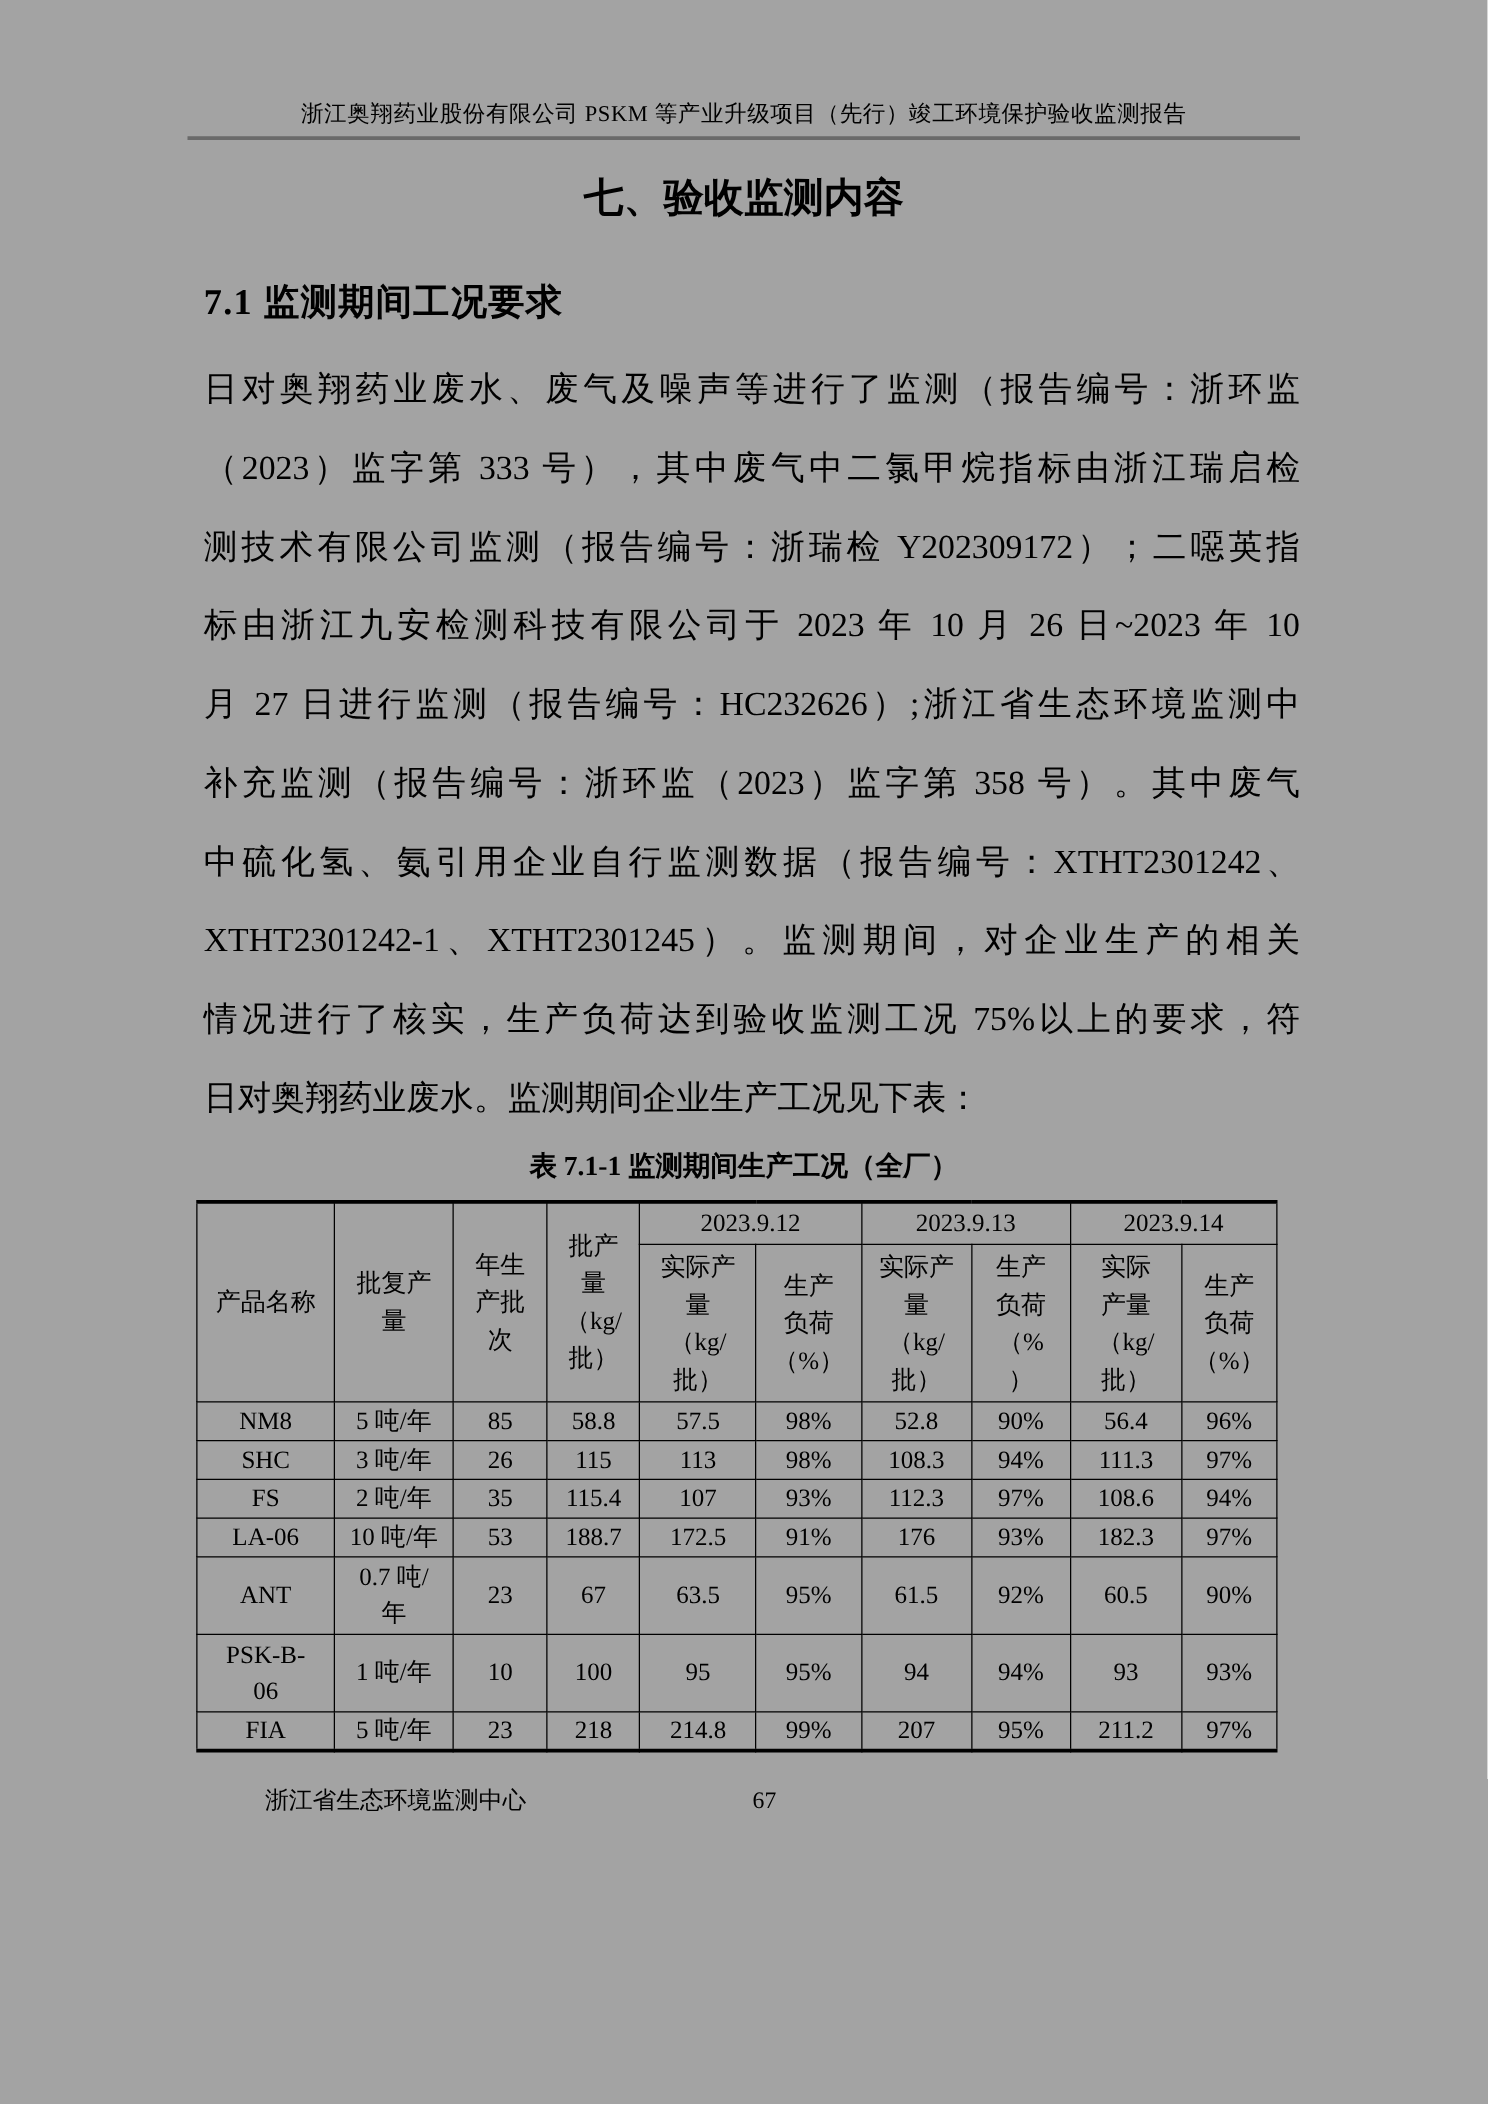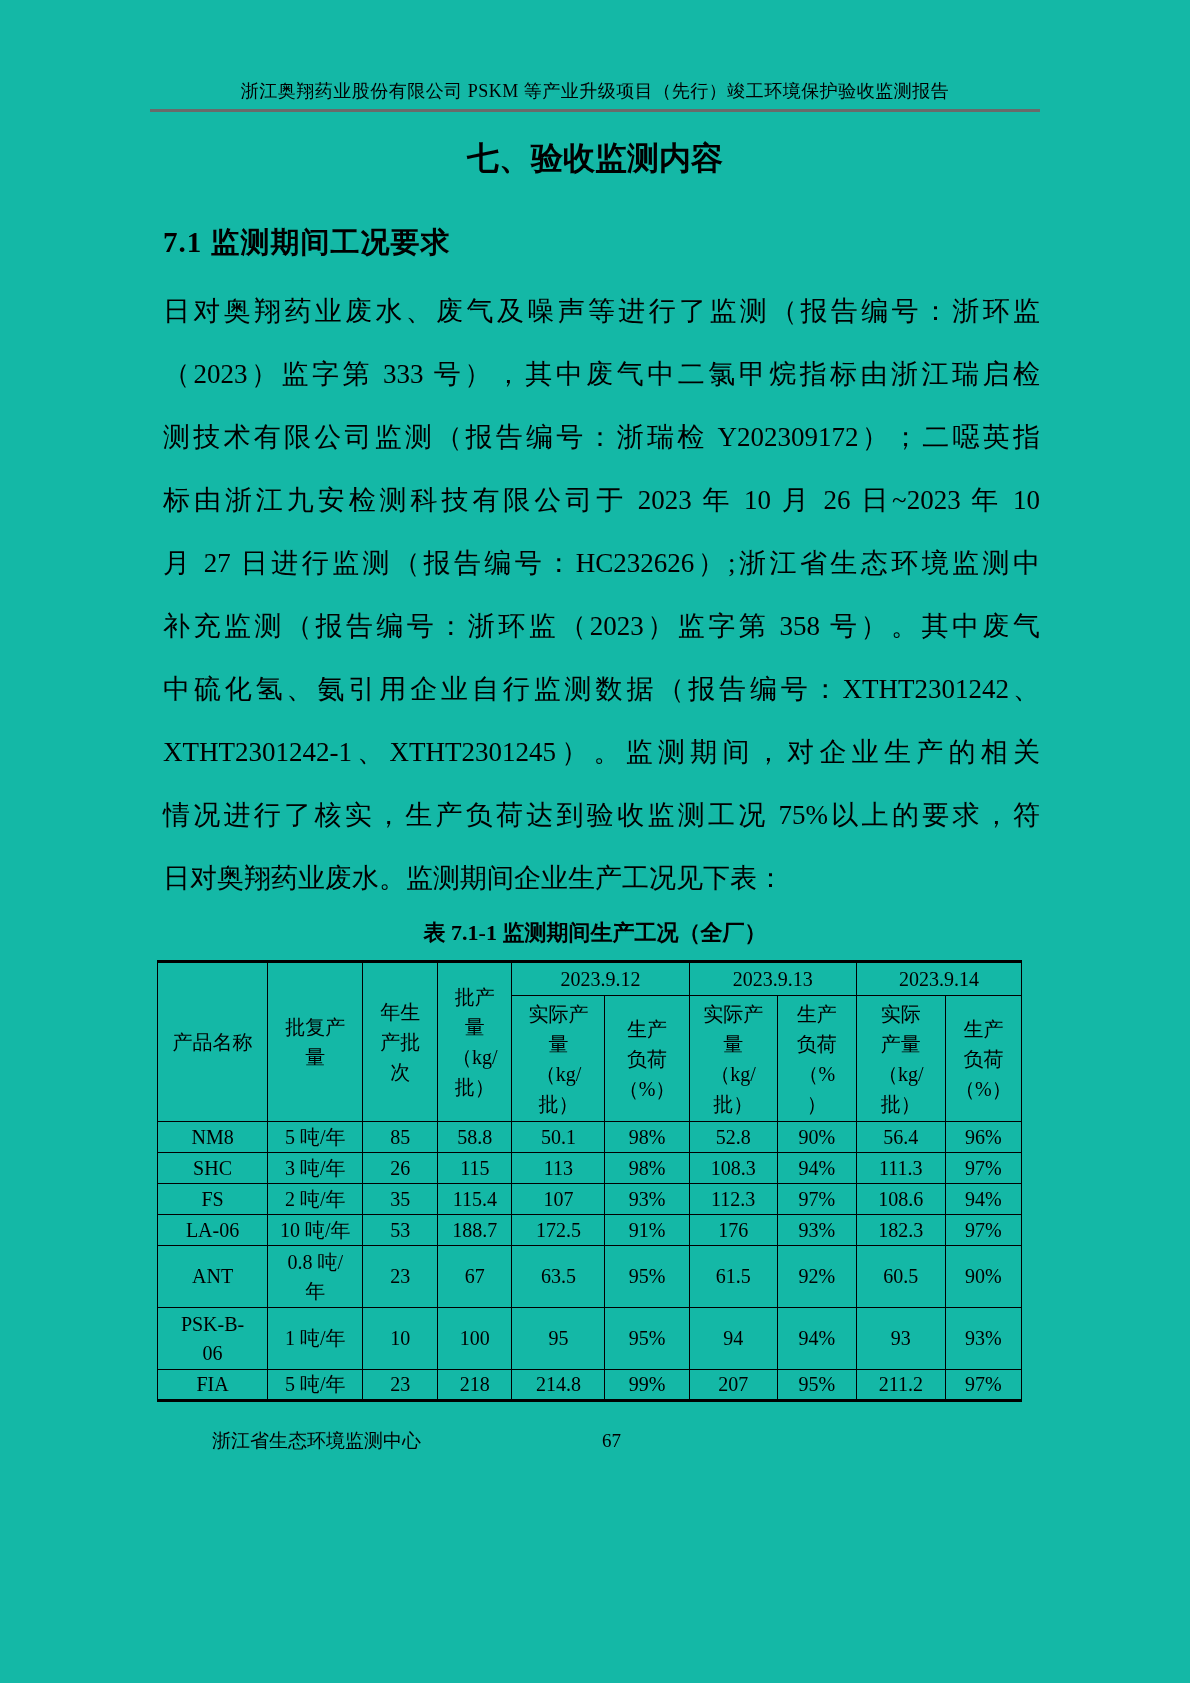--- a/index.html
+++ b/index.html
@@ -9,7 +9,7 @@
     font-family: "Liberation Serif", "DejaVu Serif", serif;
     color: #000000;
   }
-  .page { width: 1190px; height: 1683px; background: #14b8a6; overflow: hidden; position: relative; }
+  .page { width: 1190px; height: 1683px; background: #a3a3a3; overflow: hidden; position: relative; }
   .content { padding: 78px 150px 0 150px; }
 
   .doc-header { text-align: center; font-size: 18px; line-height: 26px; letter-spacing: 0.5px; }

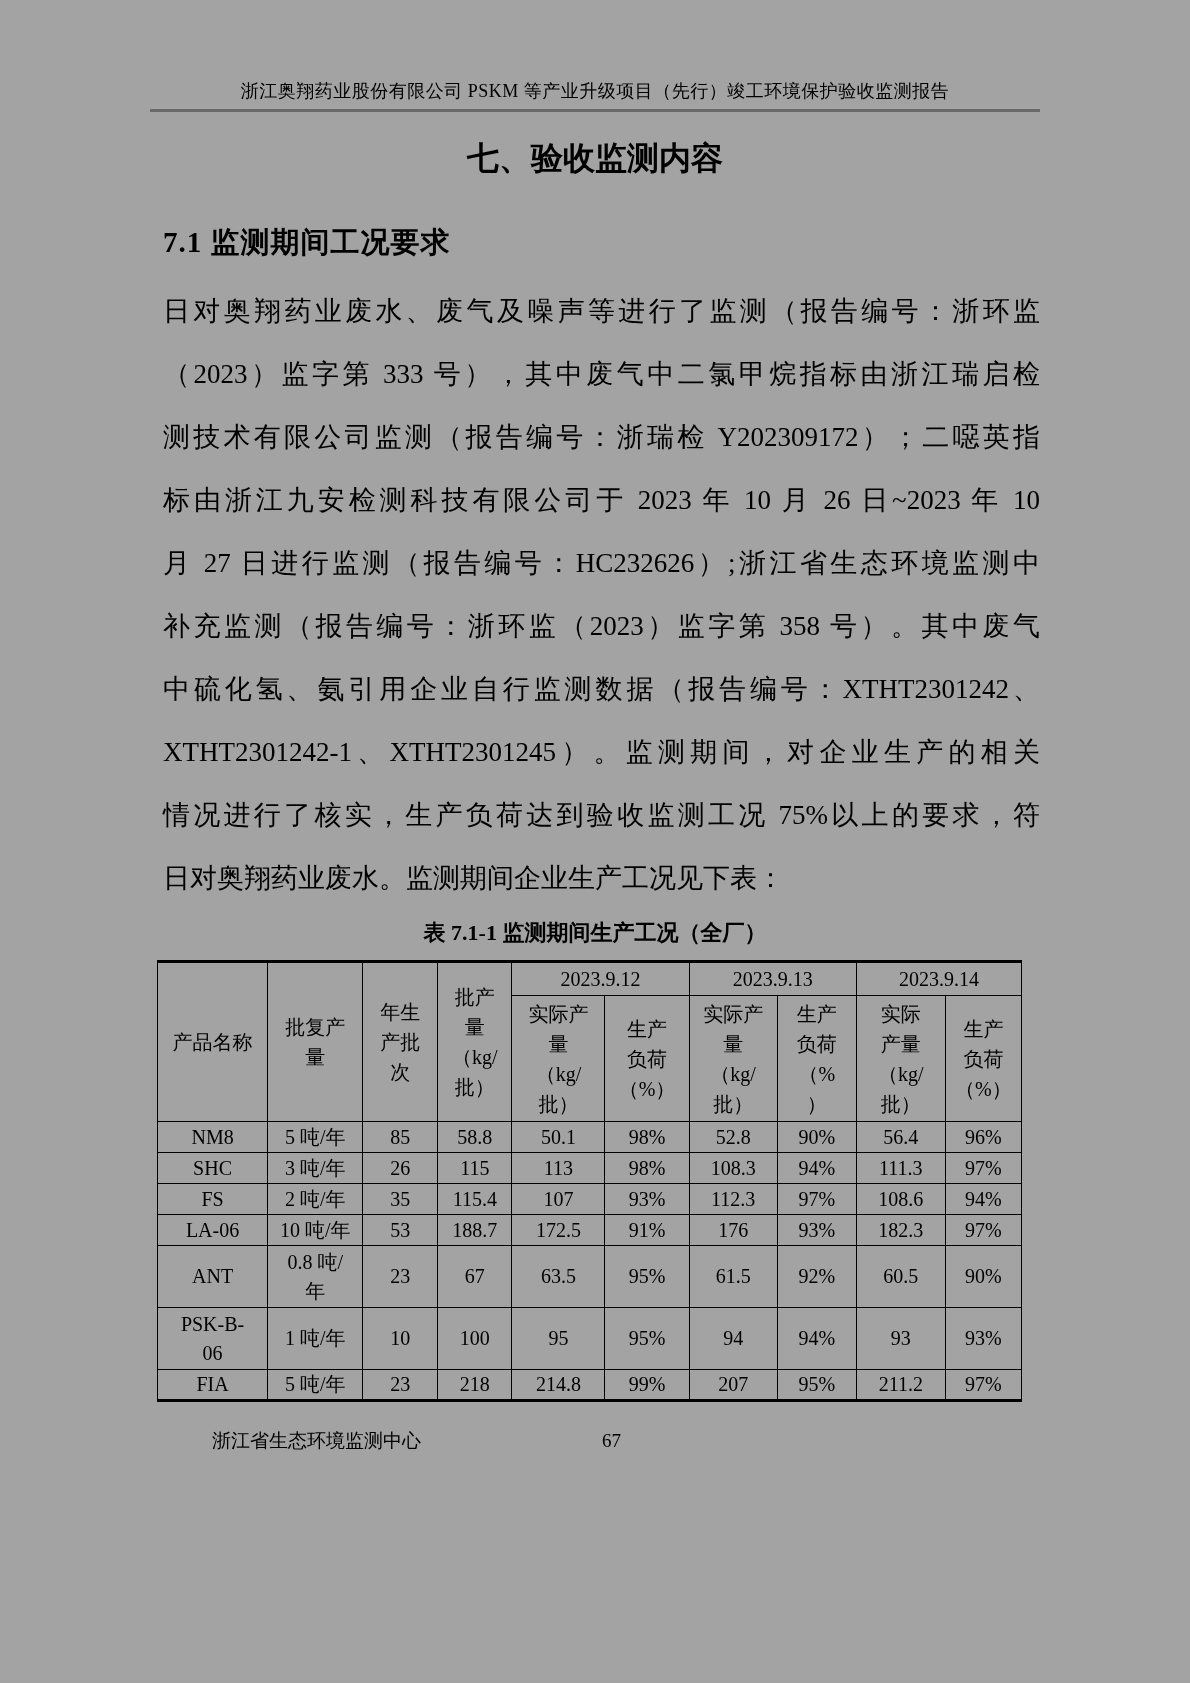--- a/index.html
+++ b/index.html
@@ -138,7 +138,7 @@
           <td>5 吨/年</td>
           <td>85</td>
           <td>58.8</td>
-          <td>50.1</td>
+          <td>57.5</td>
           <td>98%</td>
           <td>52.8</td>
           <td>90%</td>

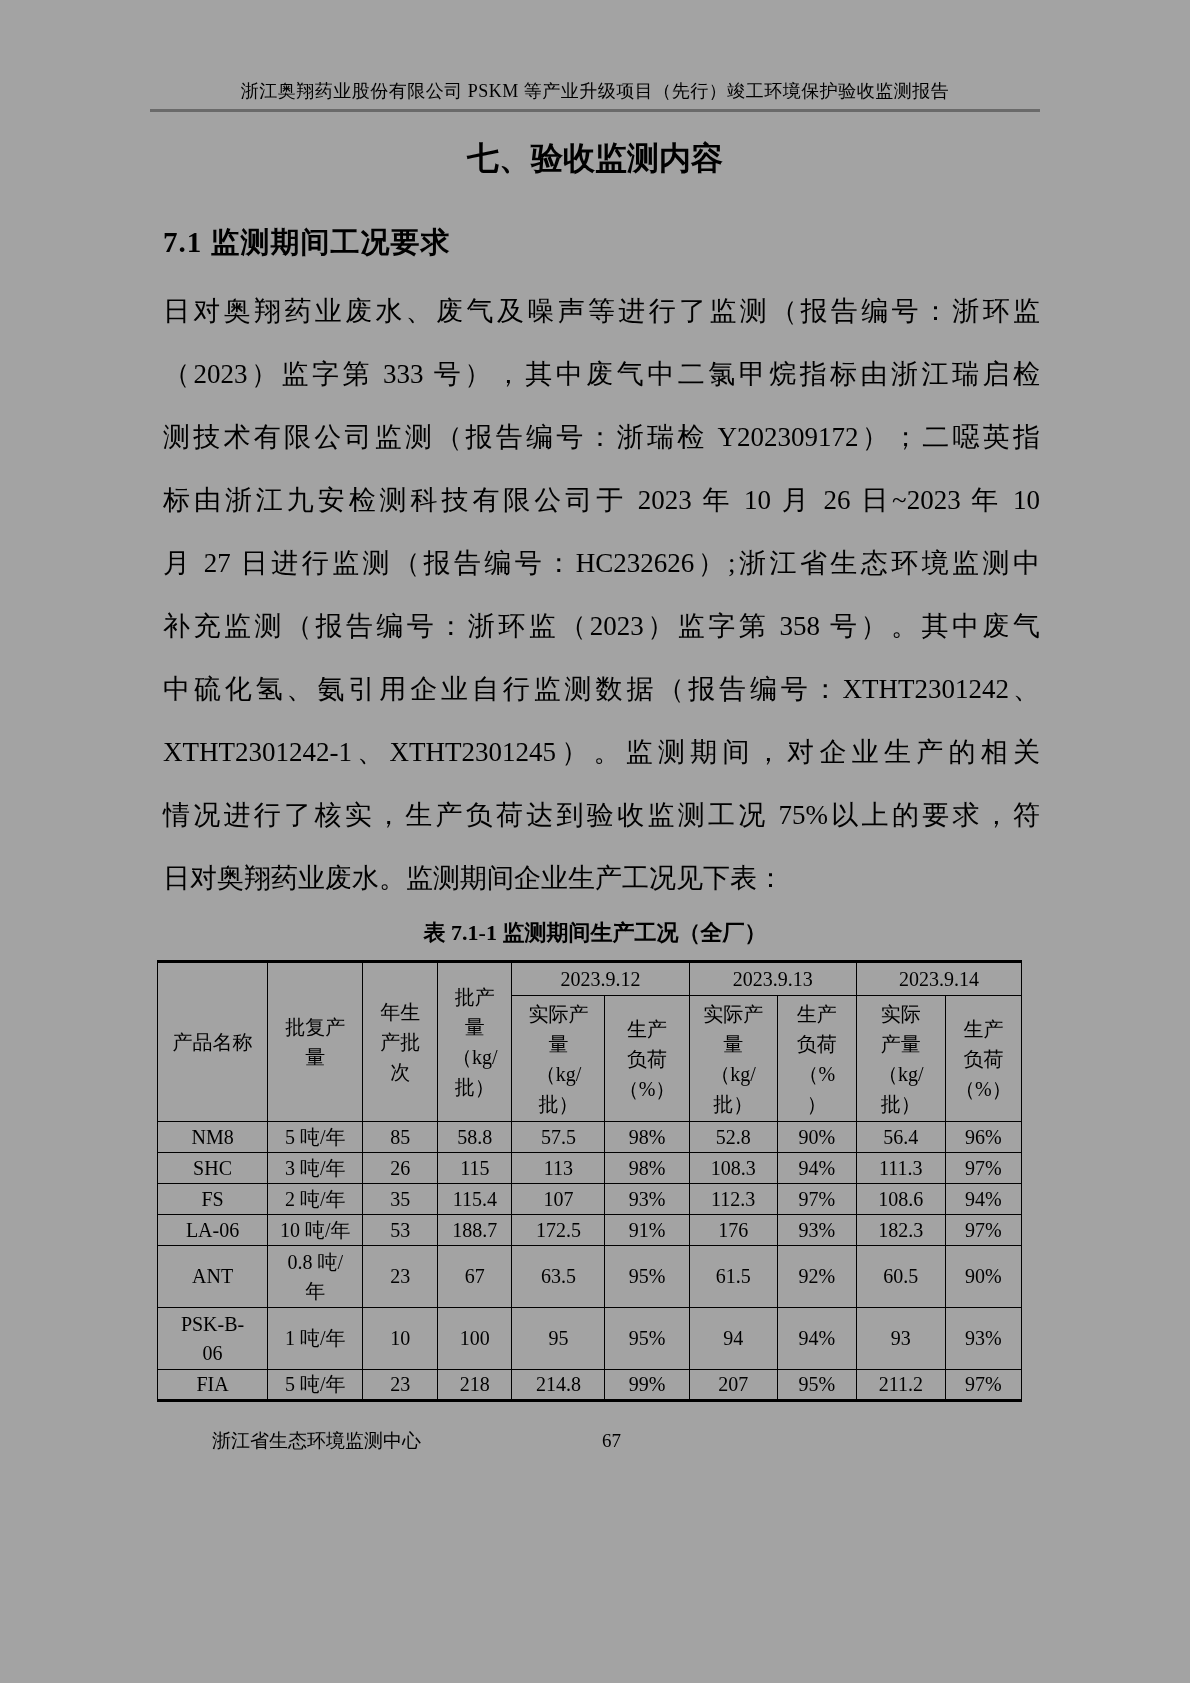--- a/index.html
+++ b/index.html
@@ -183,7 +183,7 @@
         </tr>
         <tr class="tall">
           <td>ANT</td>
-          <td>0.8 吨/
+          <td>0.7 吨/
 年</td>
           <td>23</td>
           <td>67</td>

